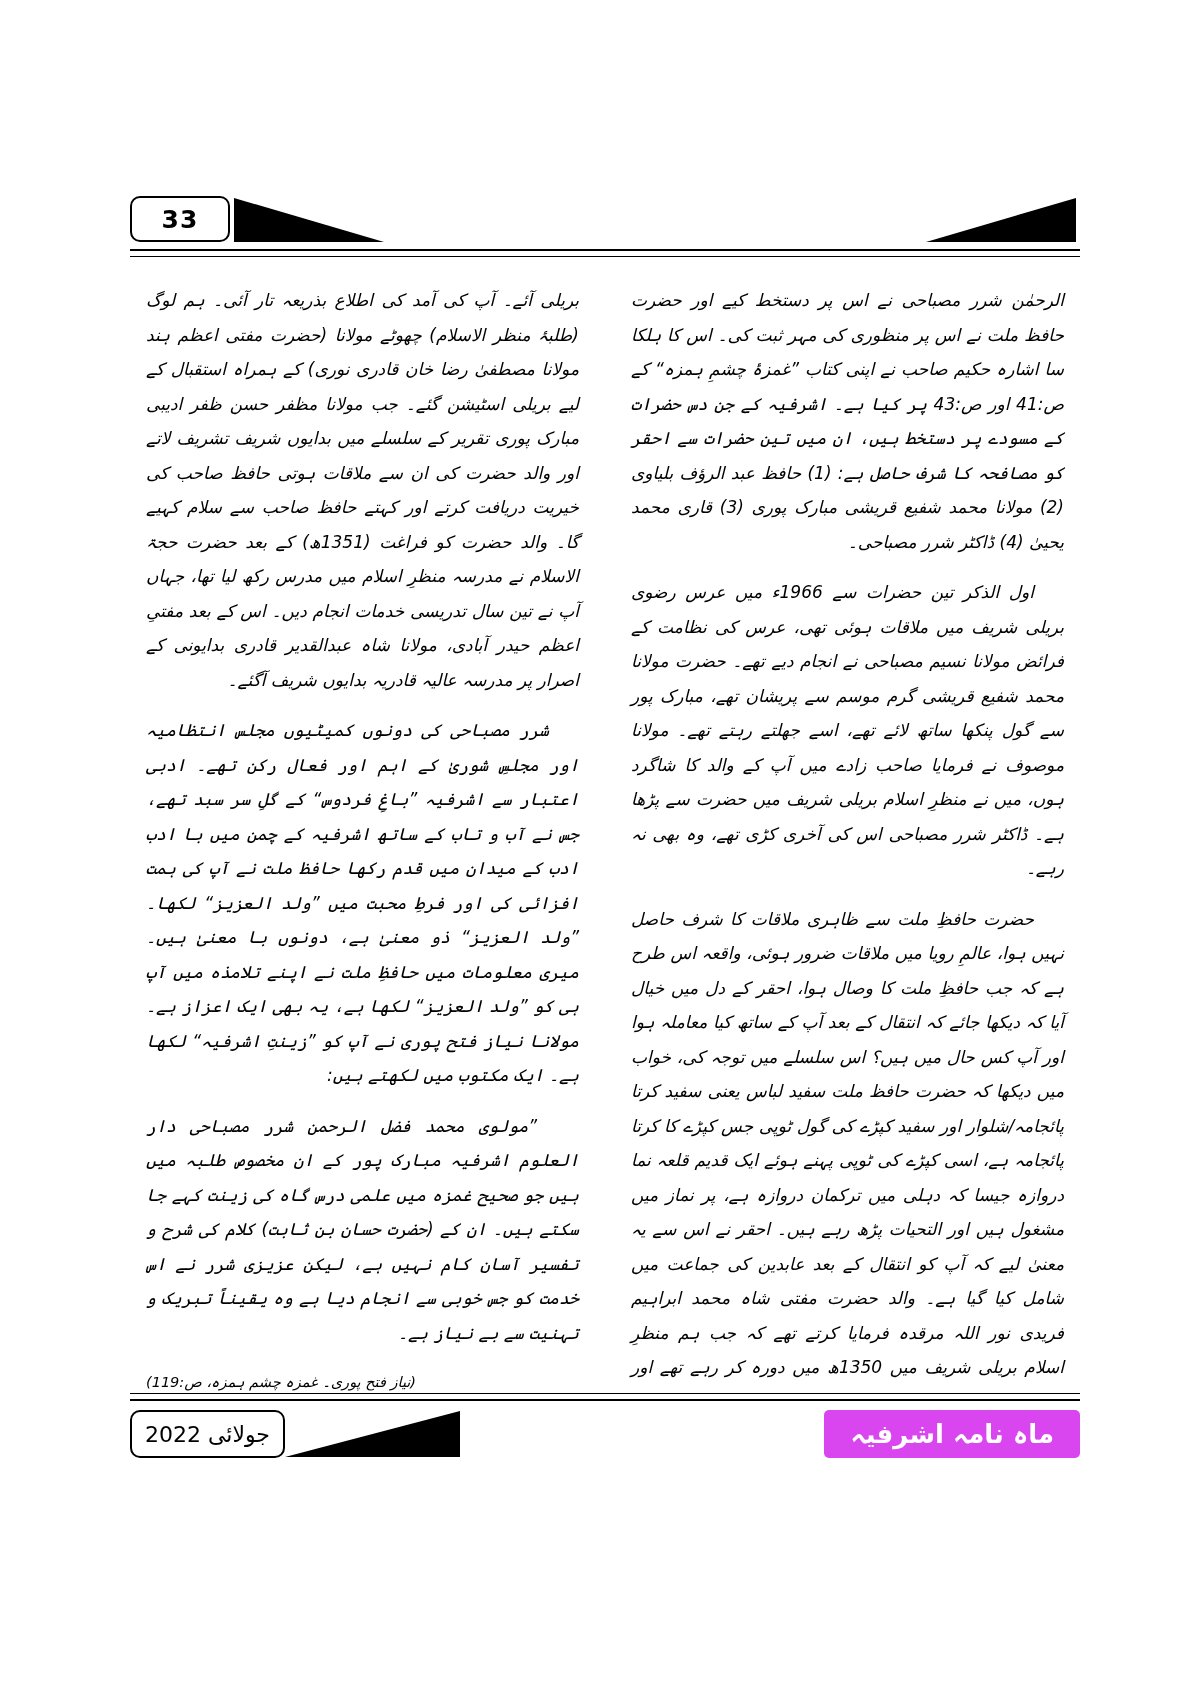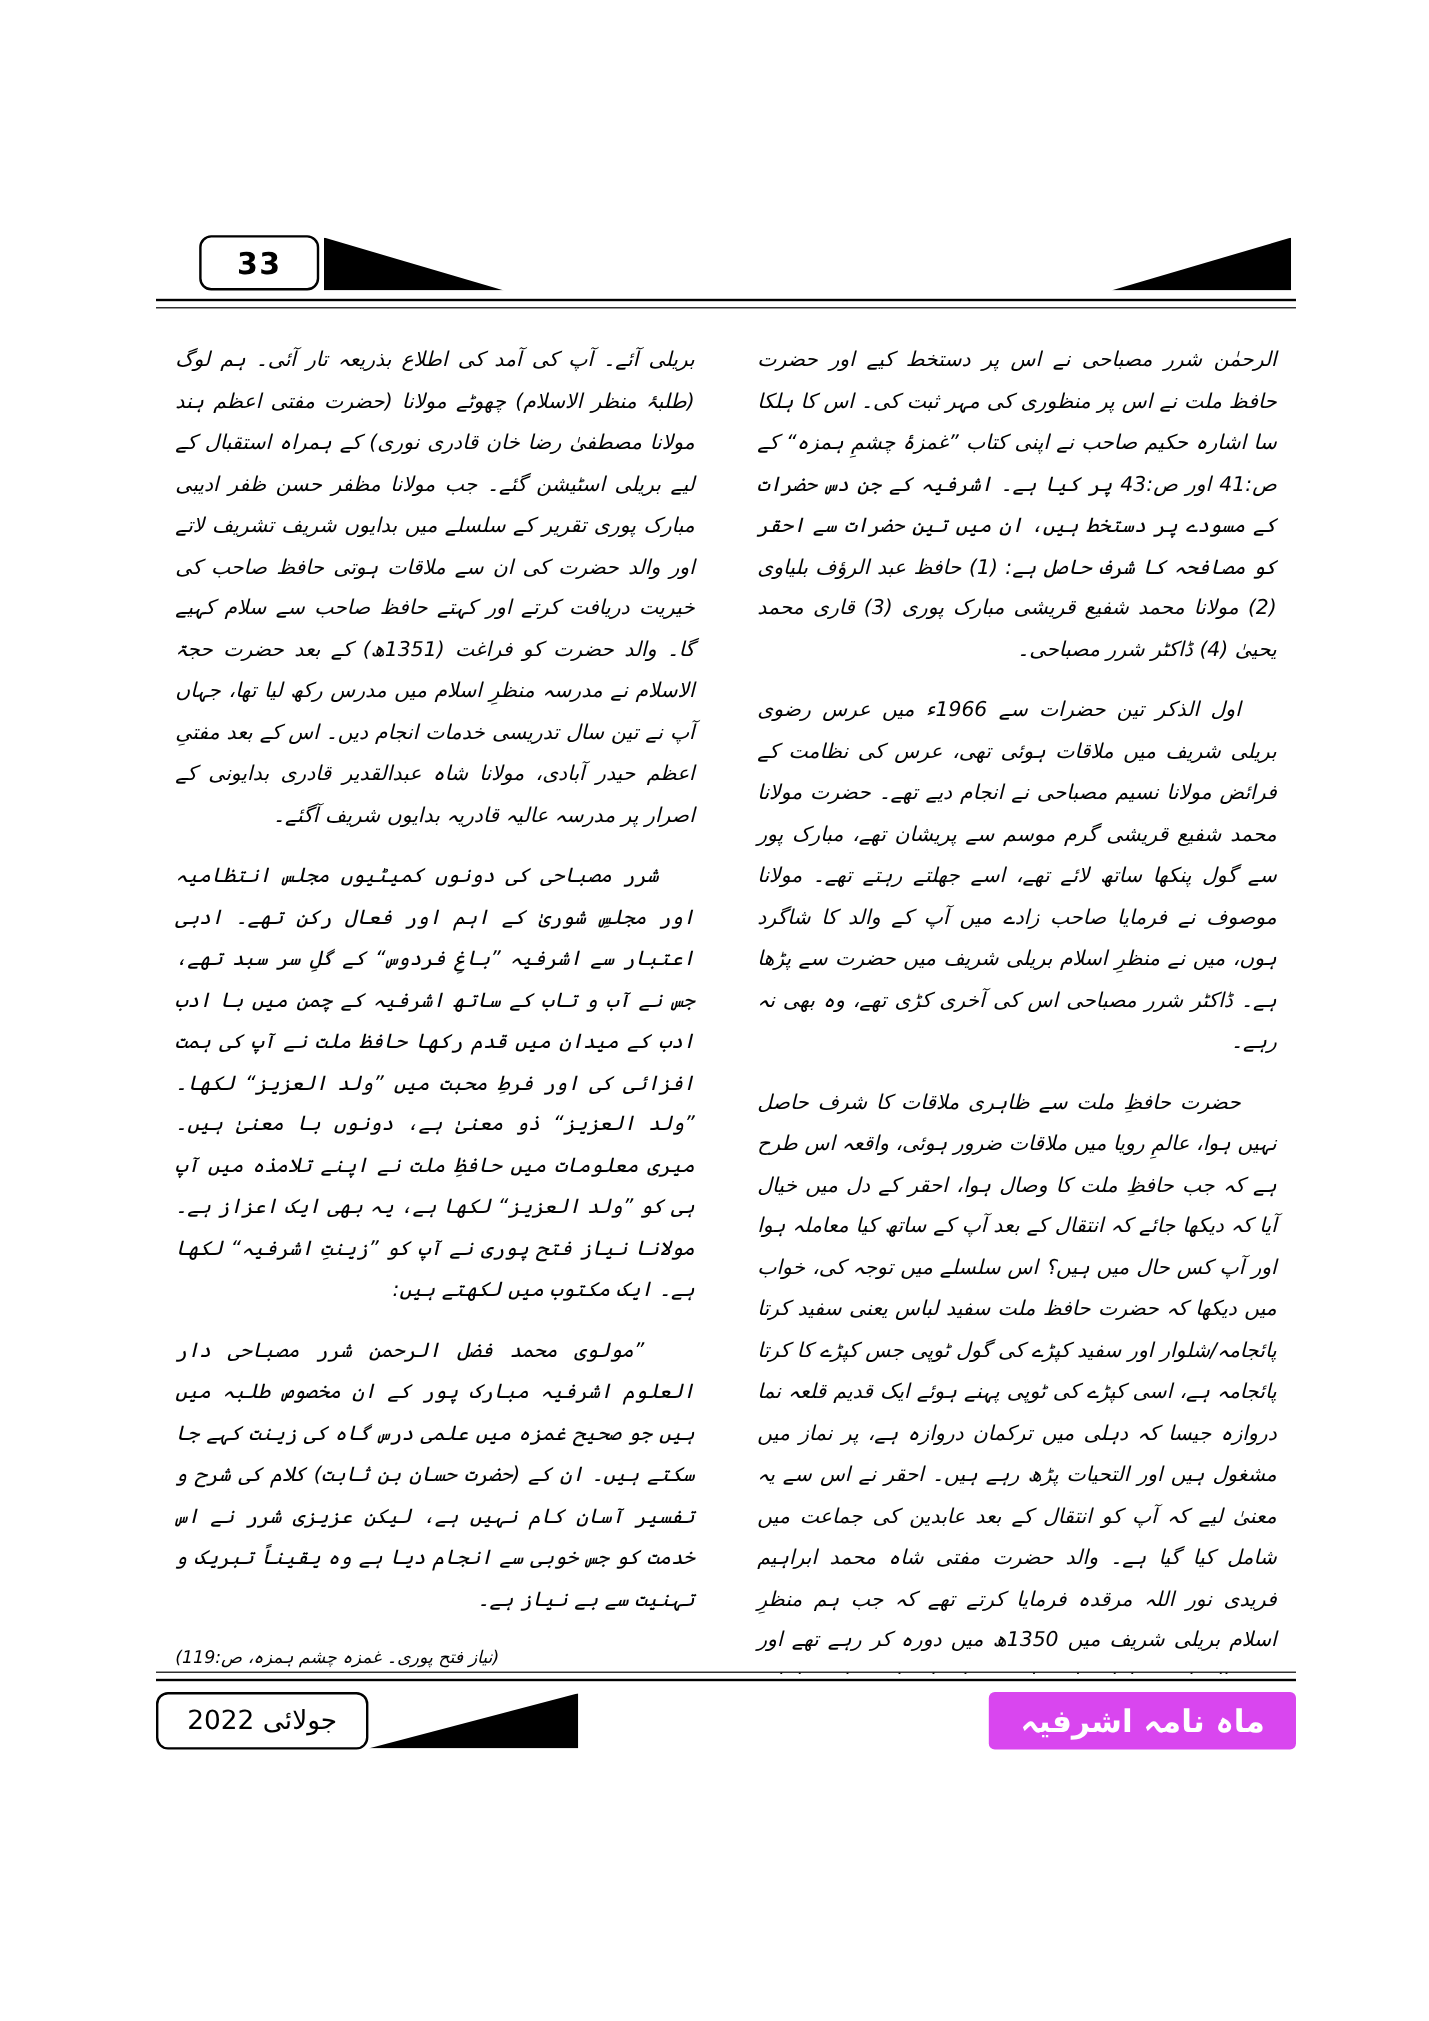--- a/index.html
+++ b/index.html
@@ -21,7 +21,7 @@
     display:flex;align-items:center;justify-content:center;
     background:#fff;
   }
-  .page-number{width:96px;font-size:25px;font-weight:bold;letter-spacing:1px;margin-left:36px;}
+  .page-number{width:96px;font-size:25px;font-weight:bold;letter-spacing:1px;}
   .title-badge{border-width:3px;padding:0 18px;font-size:25px;font-weight:bold;direction:rtl;}
   .wedge{background:#000;height:44px;align-self:flex-end;}
   .wedge-left{width:150px;clip-path:polygon(0 0,100% 100%,0 100%);margin-left:4px;}

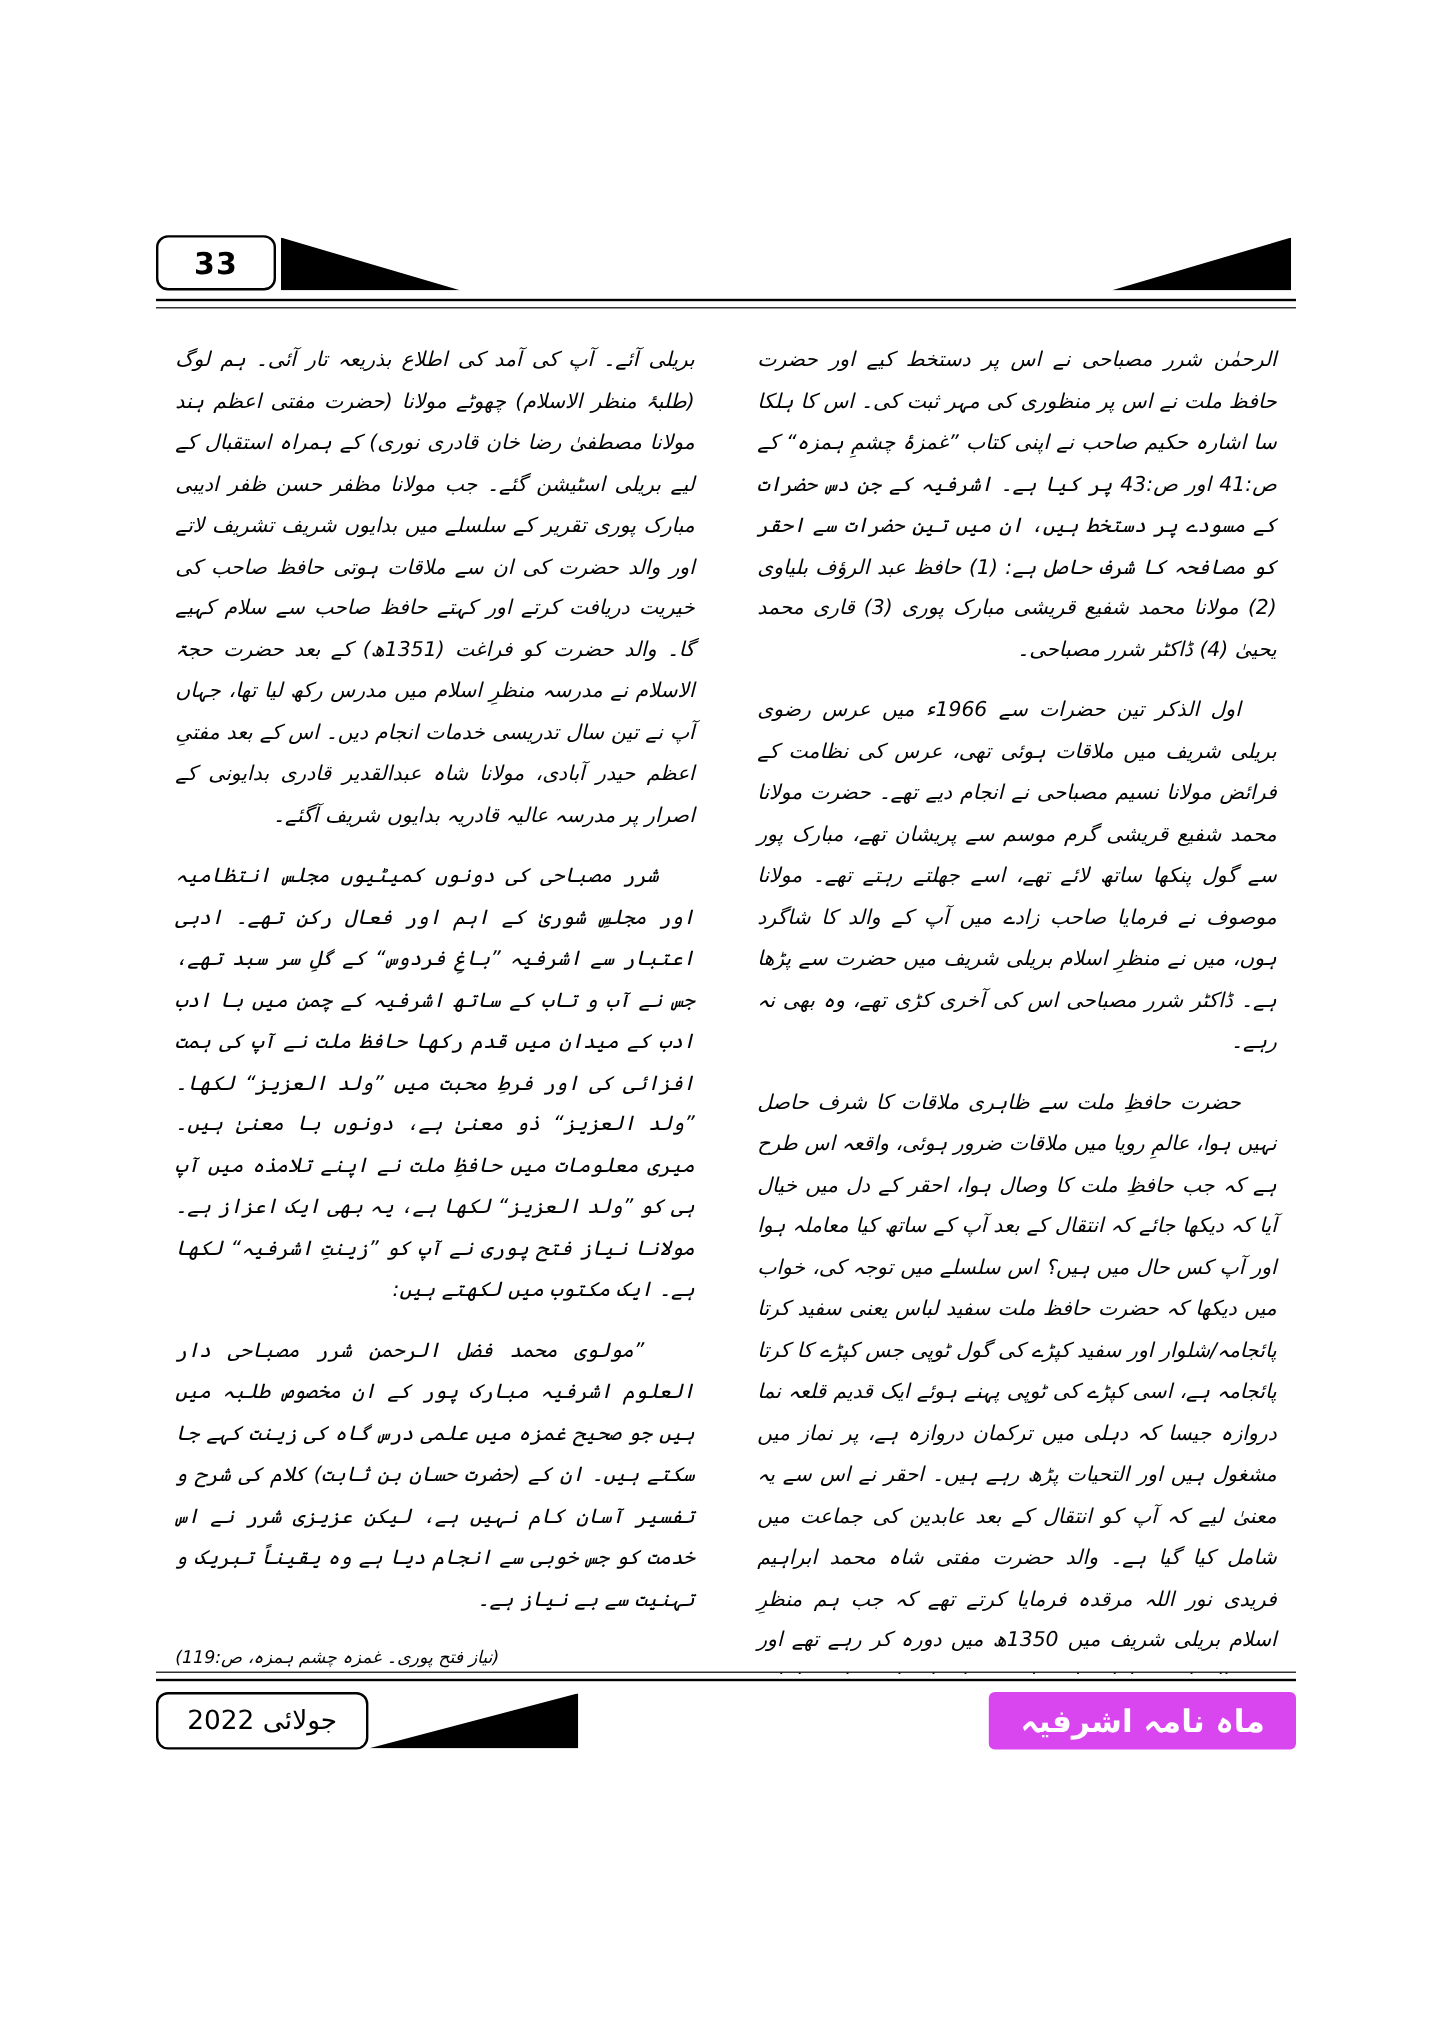--- a/index.html
+++ b/index.html
@@ -49,7 +49,7 @@
   .footer-rule{height:5px;border-top:1px solid #000;border-bottom:2px solid #000;}
   .footer-row{display:flex;justify-content:space-between;align-items:stretch;margin-top:9px;height:48px;}
   .ftr-group{display:flex;align-items:stretch;}
-  .date-badge{border-radius:10px;padding:0 24px;font-size:22px;direction:rtl;font-weight:500;}
+  .date-badge{border-radius:10px;padding:0 13px;font-size:22px;direction:rtl;font-weight:500;}
   .ftr-wedge{width:175px;height:46px;background:#000;align-self:center;
              clip-path:polygon(0 100%,100% 0,100% 100%);margin-right:2px;}
   .mag-badge{

